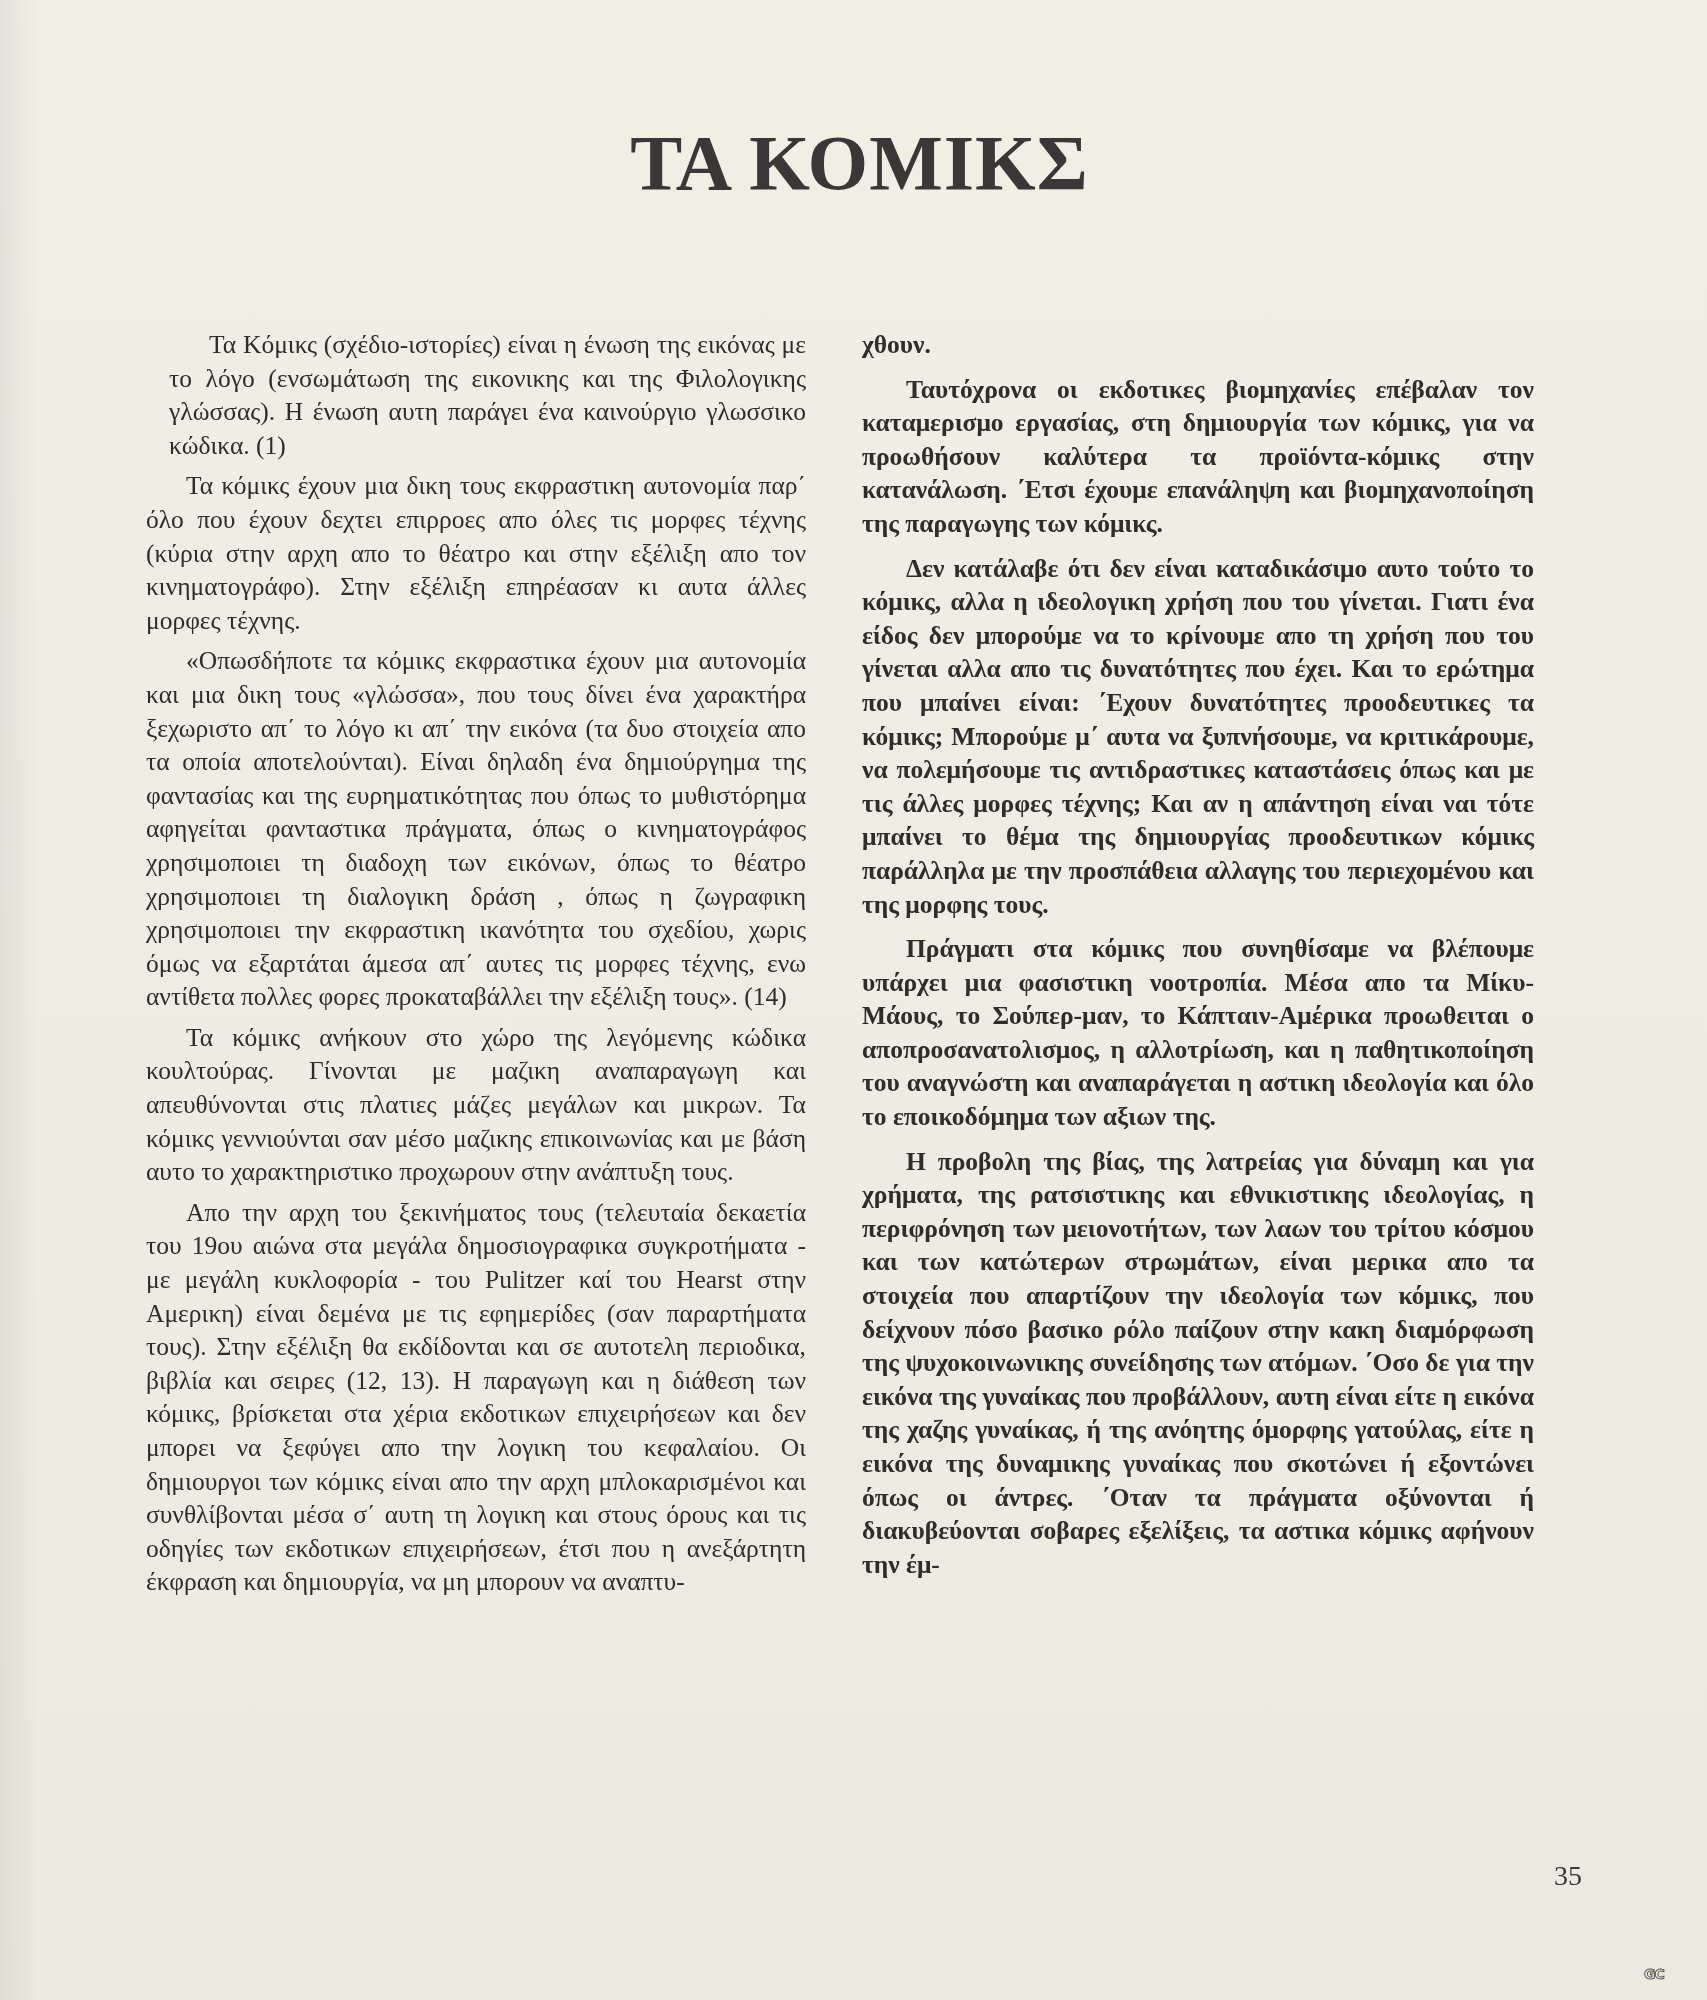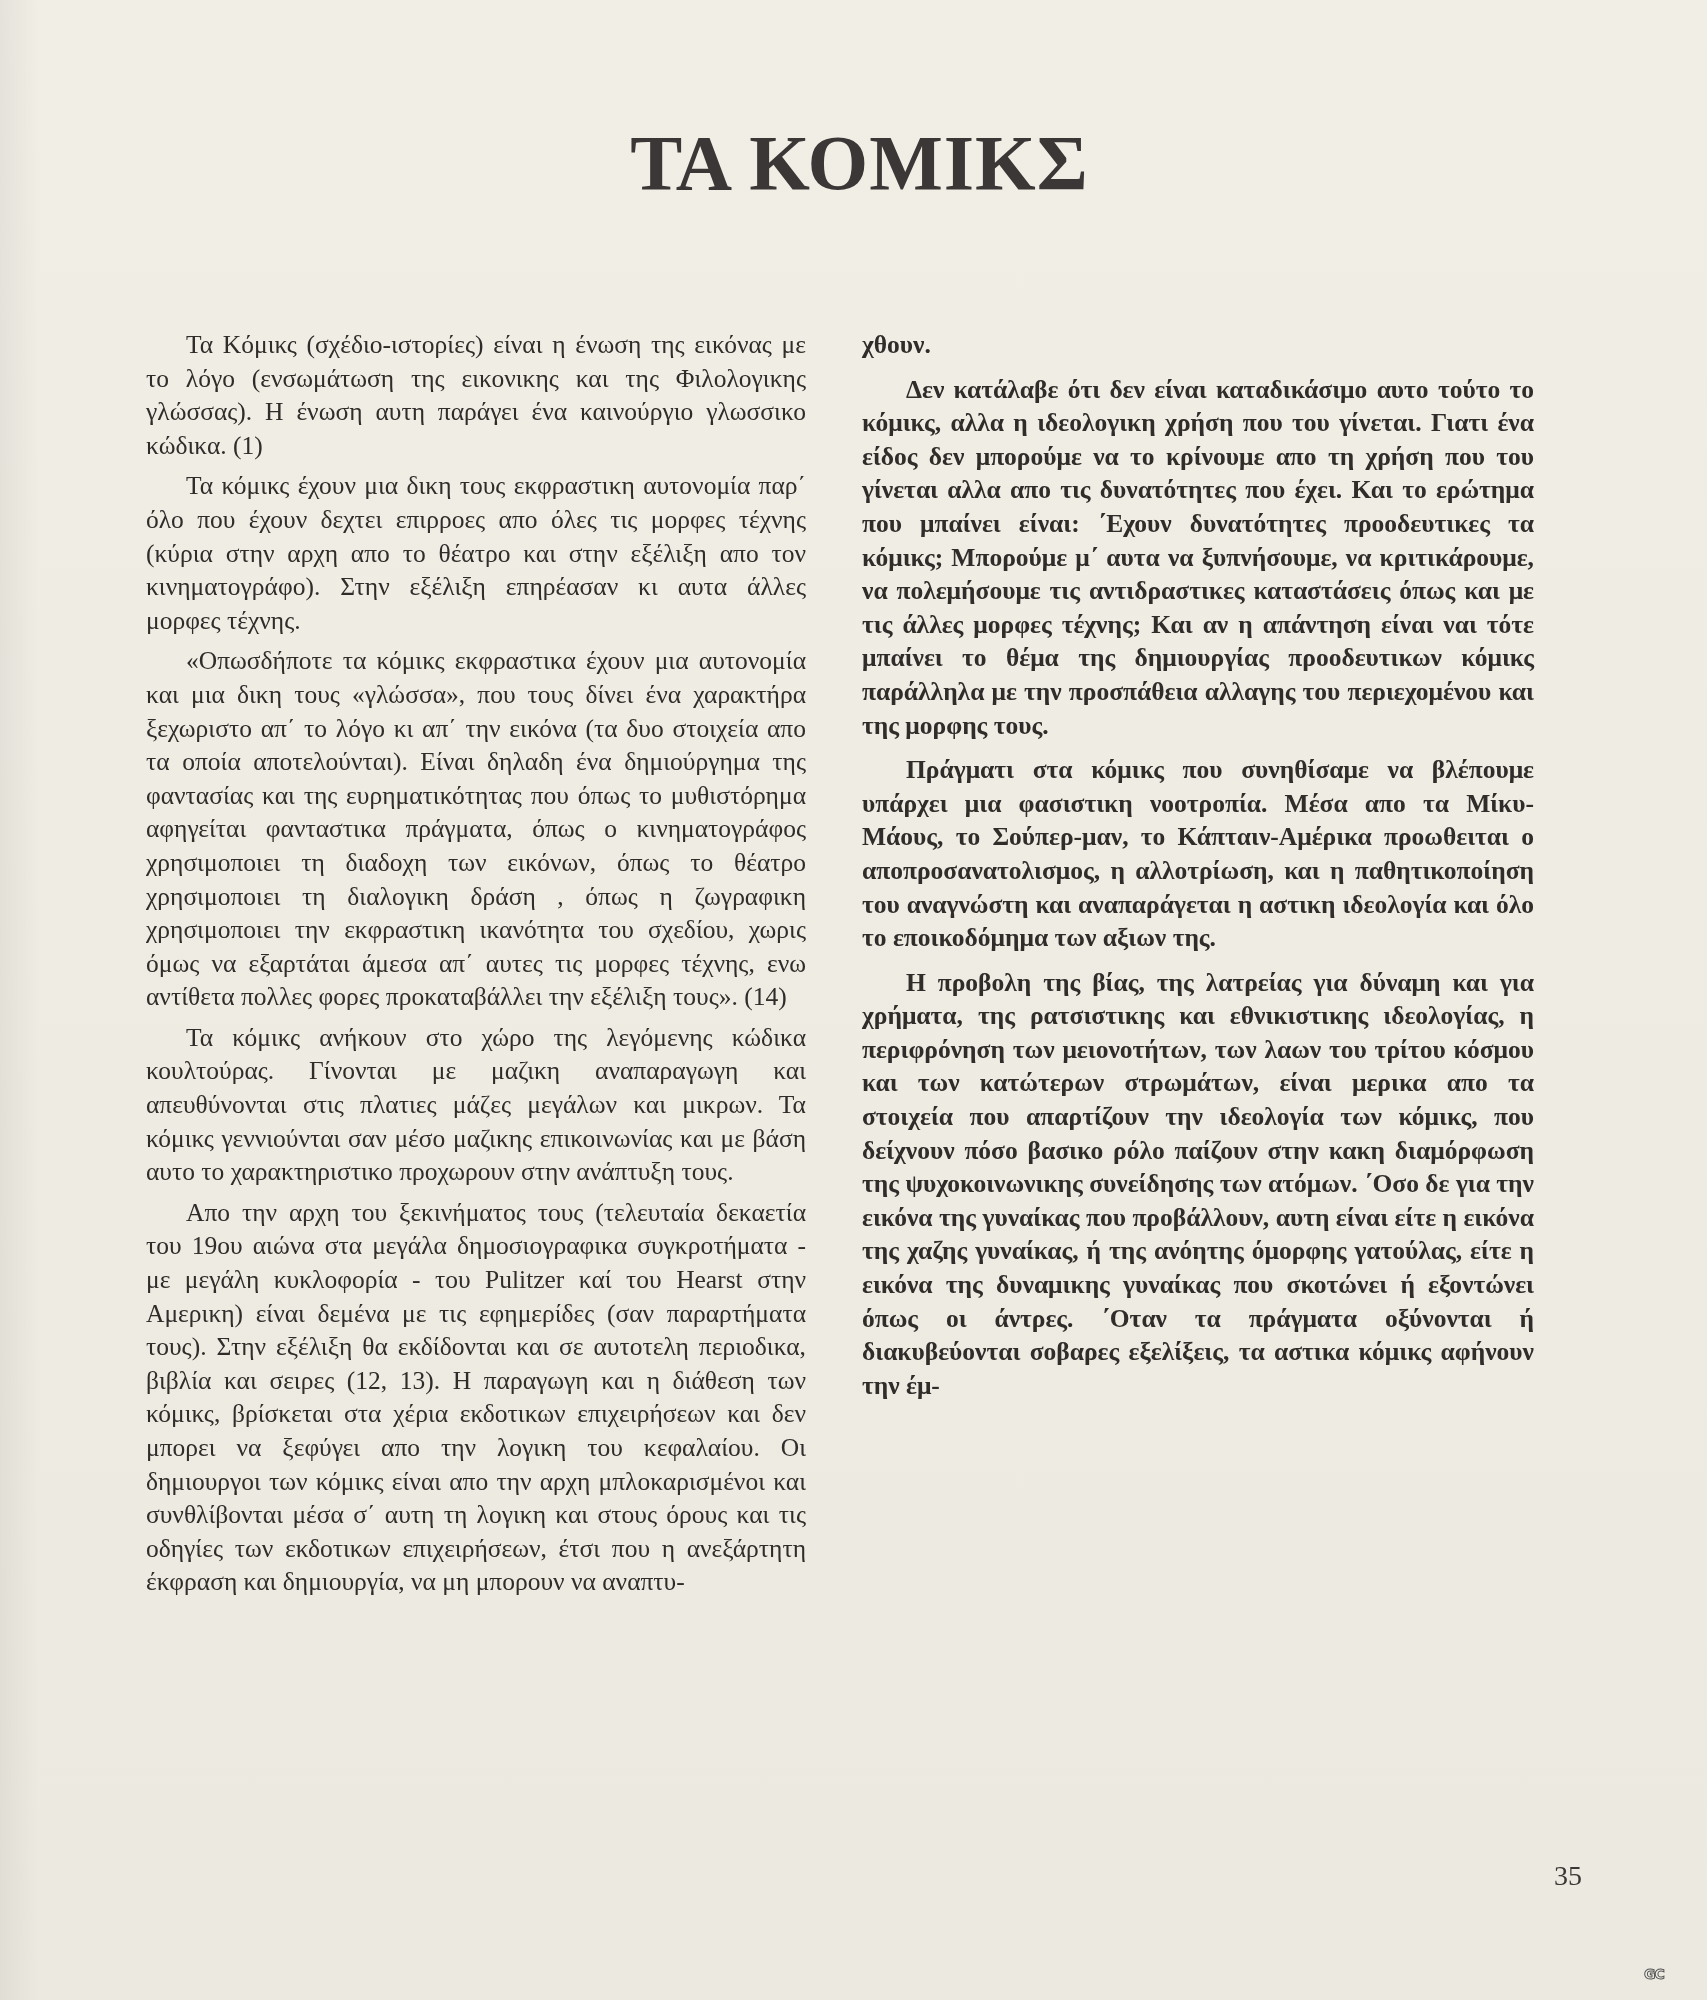--- a/index.html
+++ b/index.html
@@ -42,7 +42,7 @@
   .col p { margin: 0 0 7px 0; text-indent: 40px; }
   .col.right p { text-indent: 44px; margin-bottom: 11px; font-weight: bold; }
   .col p.cont { text-indent: 0; }
-  .col.left p:first-child { text-indent: 40px; }
+  .col.left p:first-child { text-indent: 40px; margin-left: 23px; }
   .pagenum {
     position: absolute;
     left: 1554px; top: 1860px;

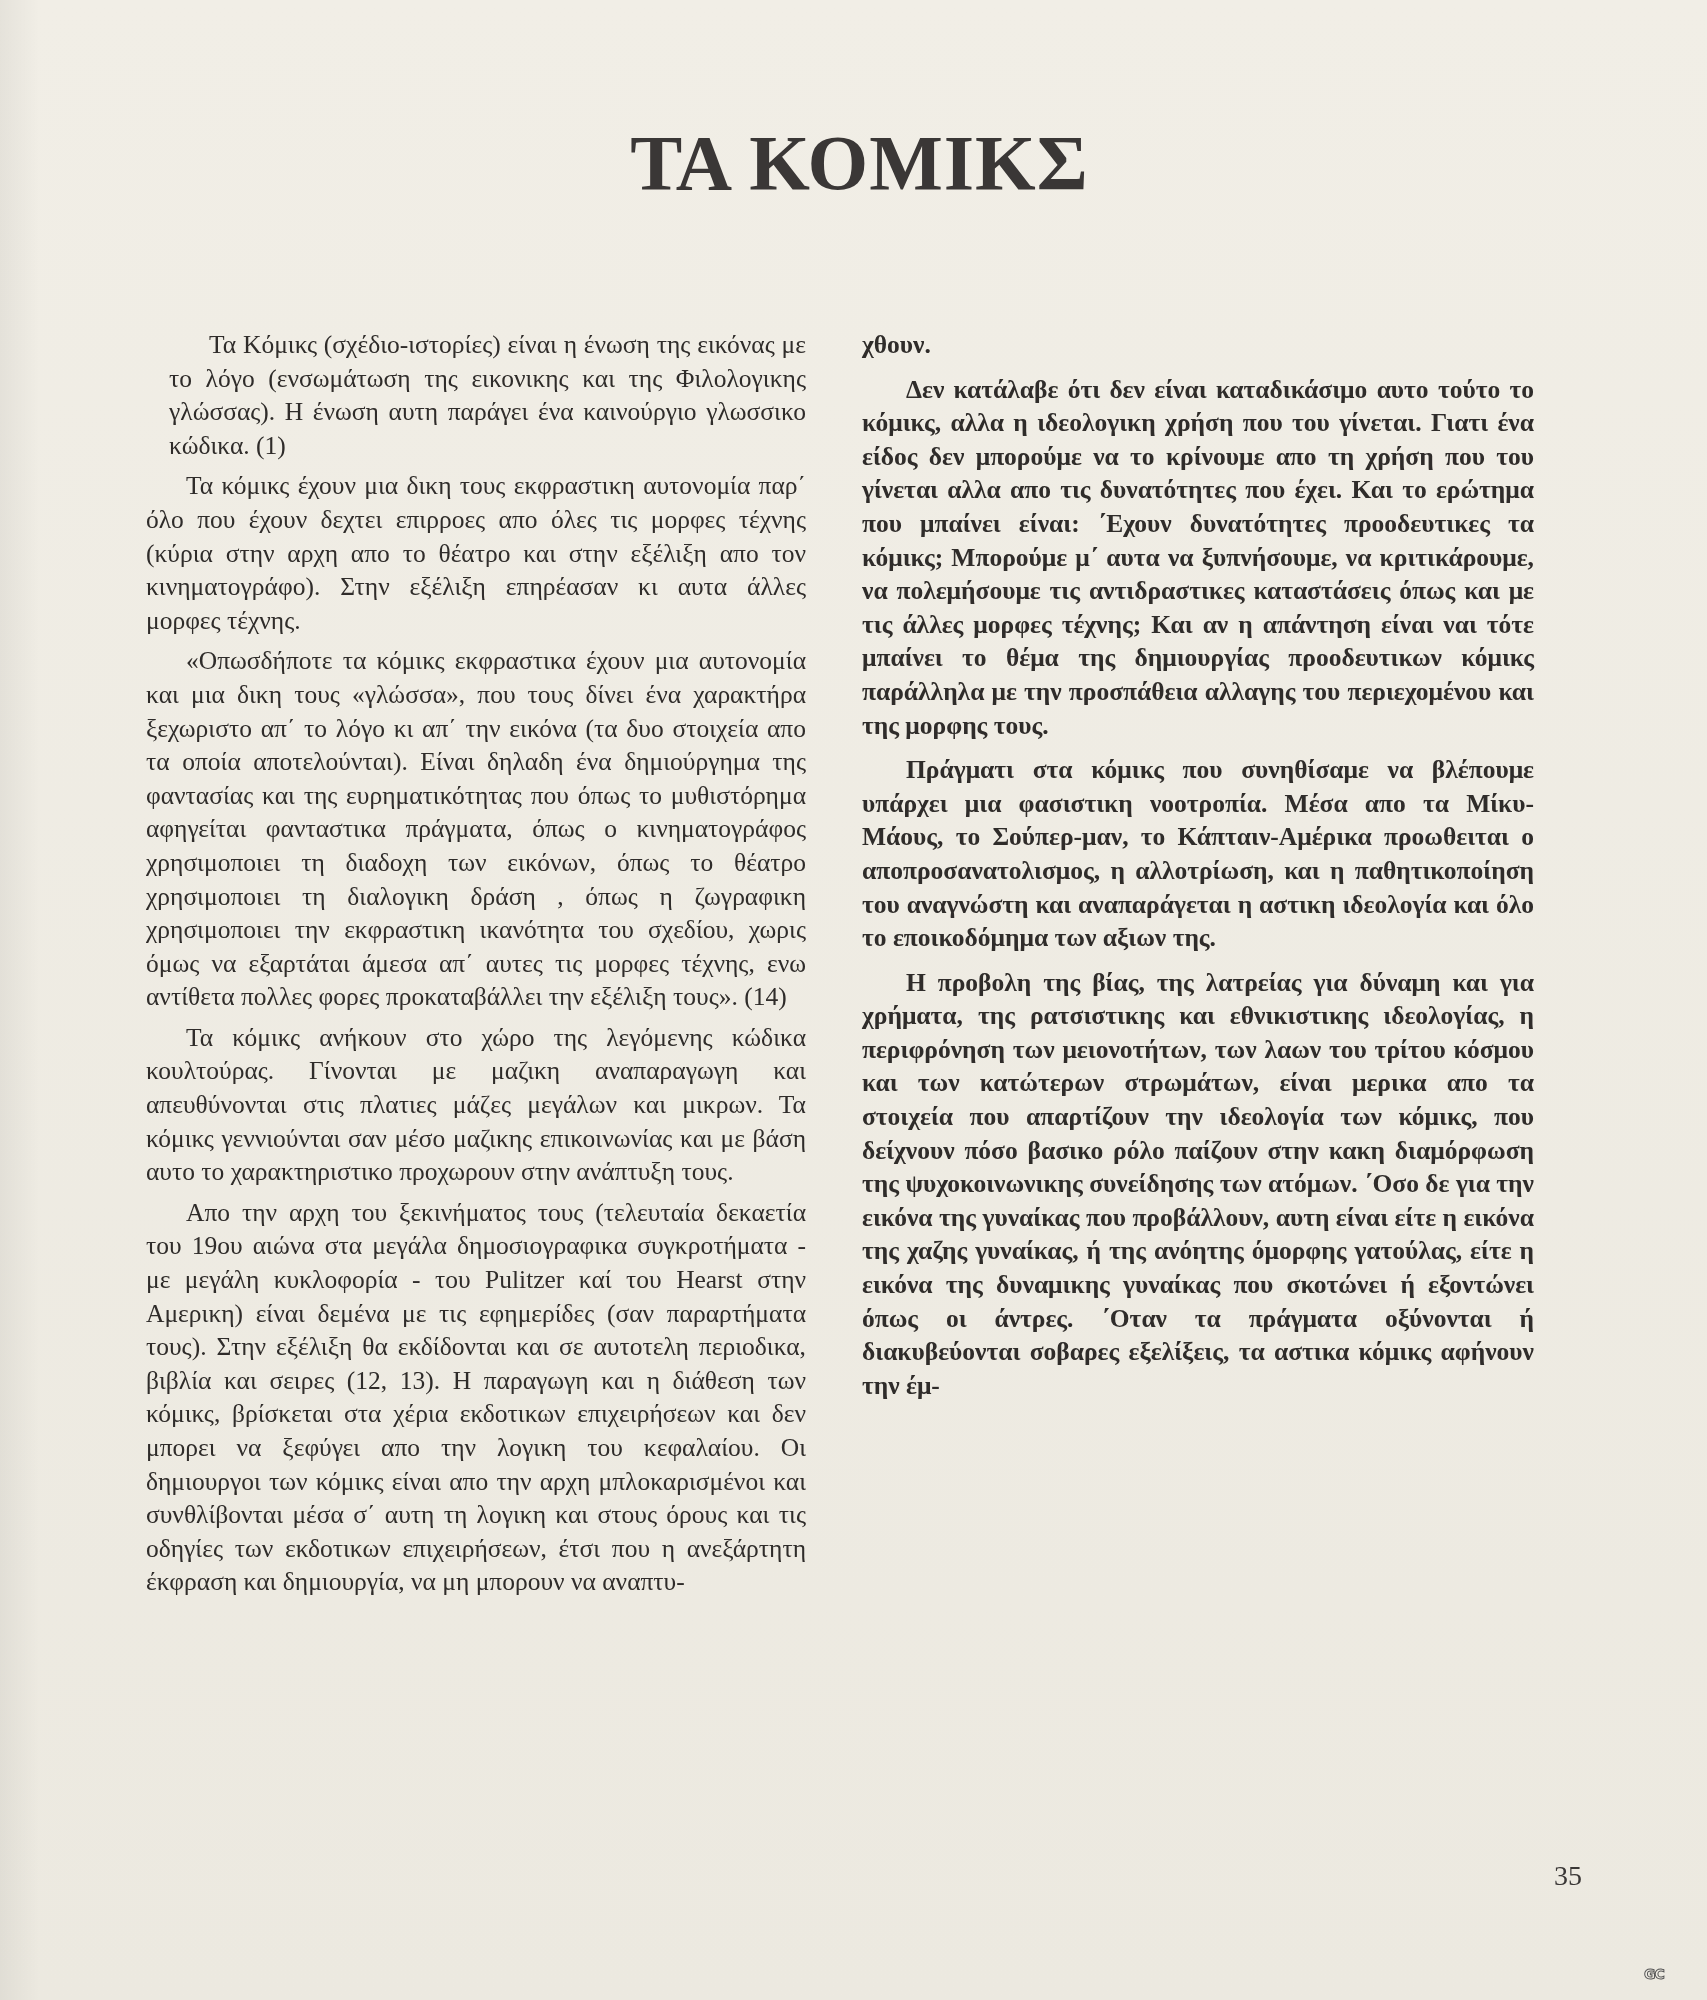--- a/index.html
+++ b/index.html
@@ -79,6 +79,7 @@
 
   <div class="col right" style="top:328px;">
     <p class="cont">χθουν.</p>
+    <p>Ταυτόχρονα οι εκδοτικες βιομηχανίες επέβαλαν τον καταμερισμο εργασίας, στη δημιουργία των κόμικς, για να προωθήσουν καλύτερα τα προϊόντα-κόμικς στην κατανάλωση. ΄Ετσι έχουμε επανάληψη και βιομηχανοποίηση της παραγωγης των κόμικς.</p>
     <p>Δεν κατάλαβε ότι δεν είναι καταδικάσιμο αυτο τούτο το κόμικς, αλλα η ιδεολογικη χρήση που του γίνεται. Γιατι ένα είδος δεν μπορούμε να το κρίνουμε απο τη χρήση που του γίνεται αλλα απο τις δυνατότητες που έχει. Και το ερώτημα που μπαίνει είναι: ΄Εχουν δυνατότητες προοδευτικες τα κόμικς; Μπορούμε μ΄ αυτα να ξυπνήσουμε, να κριτικάρουμε, να πολεμήσουμε τις αντιδραστικες καταστάσεις όπως και με τις άλλες μορφες τέχνης; Και αν η απάντηση είναι ναι τότε μπαίνει το θέμα της δημιουργίας προοδευτικων κόμικς παράλληλα με την προσπάθεια αλλαγης του περιεχομένου και της μορφης τους.</p>
     <p>Πράγματι στα κόμικς που συνηθίσαμε να βλέπουμε υπάρχει μια φασιστικη νοοτροπία. Μέσα απο τα Μίκυ-Μάους, το Σούπερ-μαν, το Κάπταιν-Αμέρικα προωθειται ο αποπροσανατολισμος, η αλλοτρίωση, και η παθητικοποίηση του αναγνώστη και αναπαράγεται η αστικη ιδεολογία και όλο το εποικοδόμημα των αξιων της.</p>
     <p>Η προβολη της βίας, της λατρείας για δύναμη και για χρήματα, της ρατσιστικης και εθνικιστικης ιδεολογίας, η περιφρόνηση των μειονοτήτων, των λαων του τρίτου κόσμου και των κατώτερων στρωμάτων, είναι μερικα απο τα στοιχεία που απαρτίζουν την ιδεολογία των κόμικς, που δείχνουν πόσο βασικο ρόλο παίζουν στην κακη διαμόρφωση της ψυχοκοινωνικης συνείδησης των ατόμων. ΄Οσο δε για την εικόνα της γυναίκας που προβάλλουν, αυτη είναι είτε η εικόνα της χαζης γυναίκας, ή της ανόητης όμορφης γατούλας, είτε η εικόνα της δυναμικης γυναίκας που σκοτώνει ή εξοντώνει όπως οι άντρες. ΄Οταν τα πράγματα οξύνονται ή διακυβεύονται σοβαρες εξελίξεις, τα αστικα κόμικς αφήνουν την έμ-</p>

